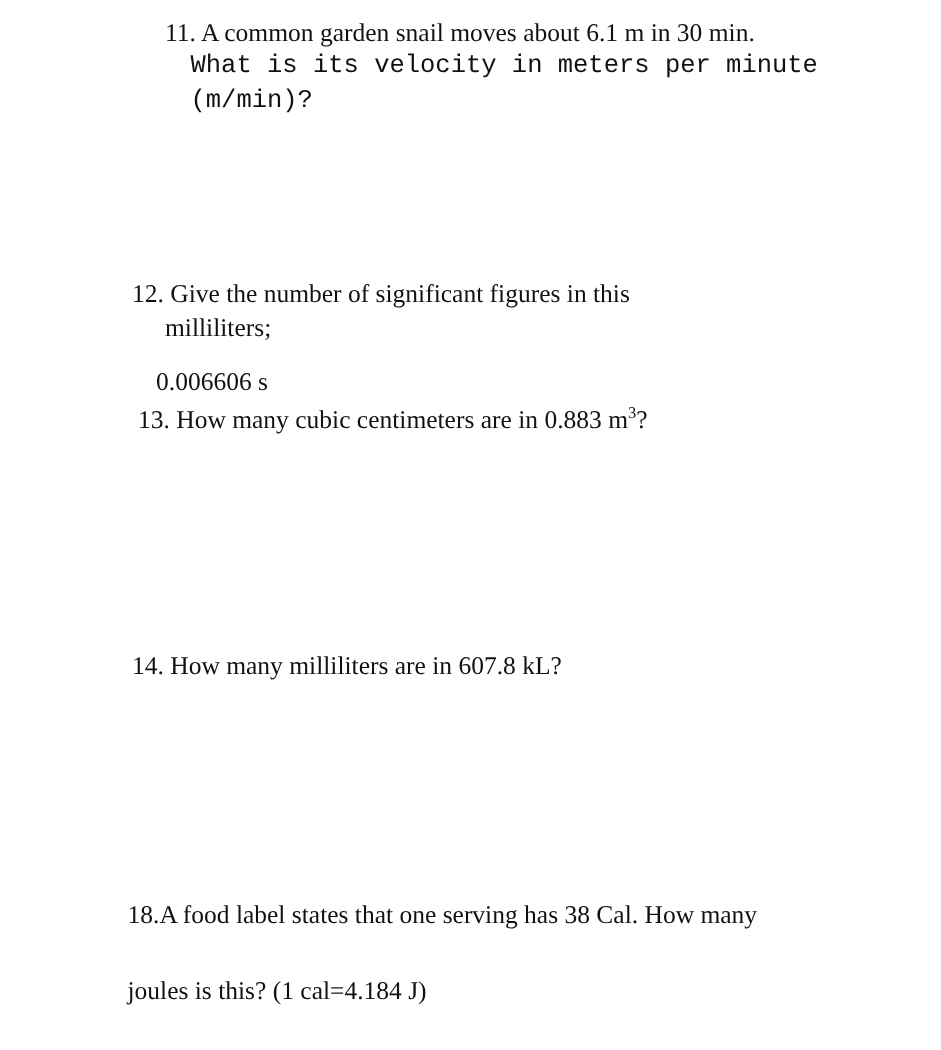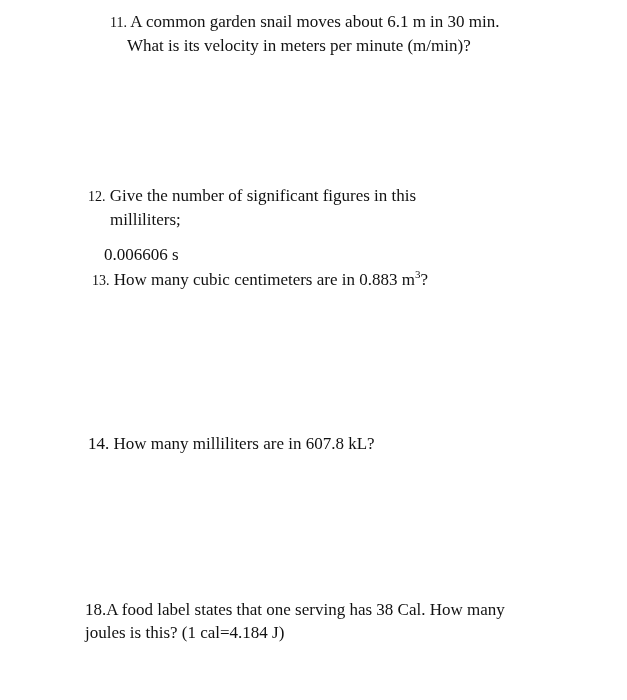--- a/index.html
+++ b/index.html
@@ -26,7 +26,7 @@
     color: #111111;
   }
   .qnum-sm {
-    font-size: 14px;
+    font-size: 17px;
     vertical-align: baseline;
   }
   .qtext {

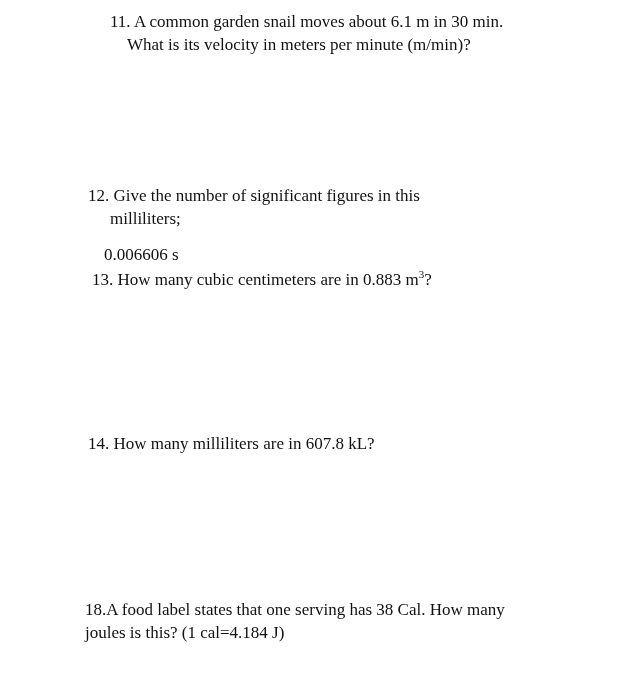--- a/index.html
+++ b/index.html
@@ -40,7 +40,7 @@
   }
   
   #q11 { left: 110px; top: 10px; width: 480px; }
-  #q11 .line2 { padding-left: 17px; display: block; }
+  #q11 .line2 { padding-left: 17px; display: block; font-family: Liberation Mono, monospace; }
   #q12 { left: 88px; top: 184px; width: 470px; }
   #q12 .line2 { padding-left: 22px; display: block; }
   #q12val { left: 104px; top: 243px; }

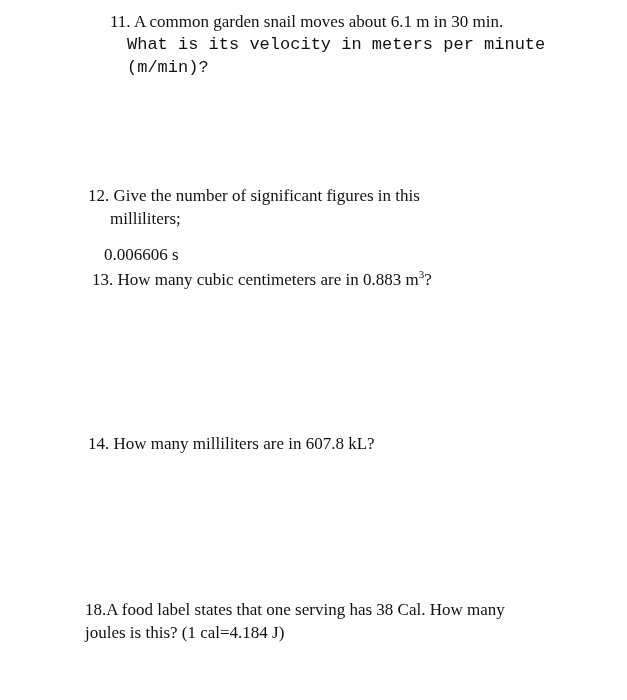--- a/index.html
+++ b/index.html
@@ -47,7 +47,7 @@
   #q13 { left: 92px; top: 268px; width: 480px; }
   #q14 { left: 88px; top: 432px; width: 480px; }
   #q15 { left: 85px; top: 598px; width: 495px; }
-  #q15 .line2 { display: block; }
+  #q15 .line2 { display: block; margin-top: 28px; }
 </style>
 </head>
 <body>

